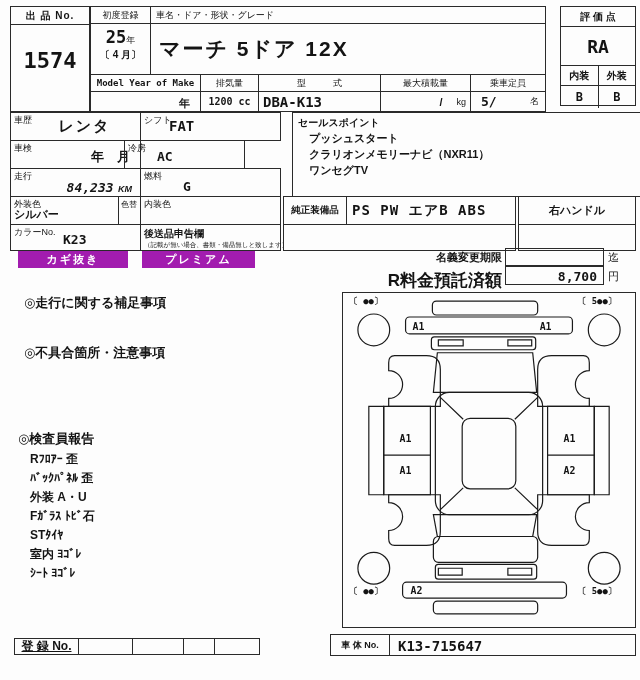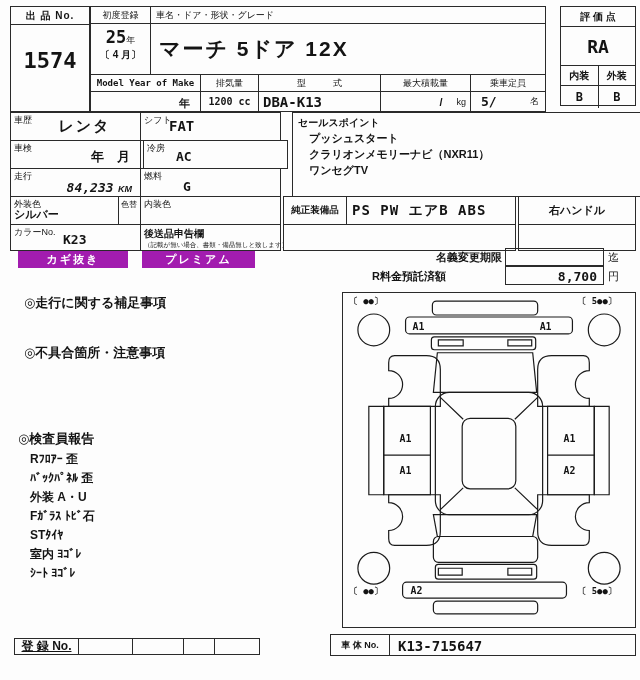--- a/index.html
+++ b/index.html
@@ -108,7 +108,7 @@
     <span class="lbl" style="position:absolute;top:2px;left:3px;">車検</span>
     <div class="b" style="text-align:right;padding:7px 10px 0 0;font-size:13px;">年　月</div>
   </div>
-  <div class="box" style="left:143px;top:140px;width:145px;height:29px;">
+  <div class="box" style="left:124px;top:140px;width:121px;height:29px;">
     <span class="lbl" style="position:absolute;top:2px;left:3px;">冷房</span>
     <span class="mono b" style="position:absolute;top:8px;left:32px;font-size:13px;">AC</span>
   </div>

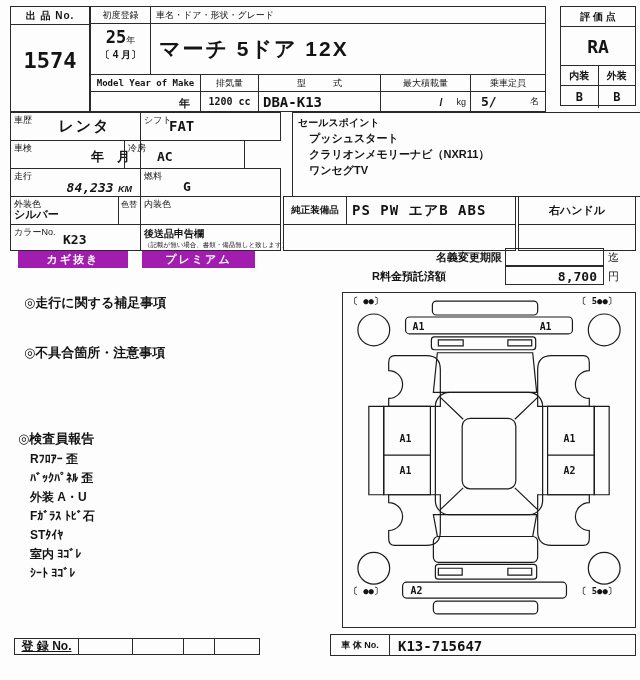--- a/index.html
+++ b/index.html
@@ -173,7 +173,7 @@
   </div>
   <div class="nob" style="left:608px;top:250px;font-size:11px;">迄</div>
 
-  <div class="nob b" style="left:372px;top:269px;width:130px;text-align:left;font-size:11px;">R料金預託済額</div>
+  <div class="nob b" style="left:372px;top:269px;width:130px;text-align:right;font-size:17px;">R料金預託済額</div>
   <div class="box" style="left:505px;top:266px;width:99px;height:19px;">
     <div class="mono b" style="text-align:right;padding:2px 6px 0 0;font-size:13px;">8,700</div>
   </div>

